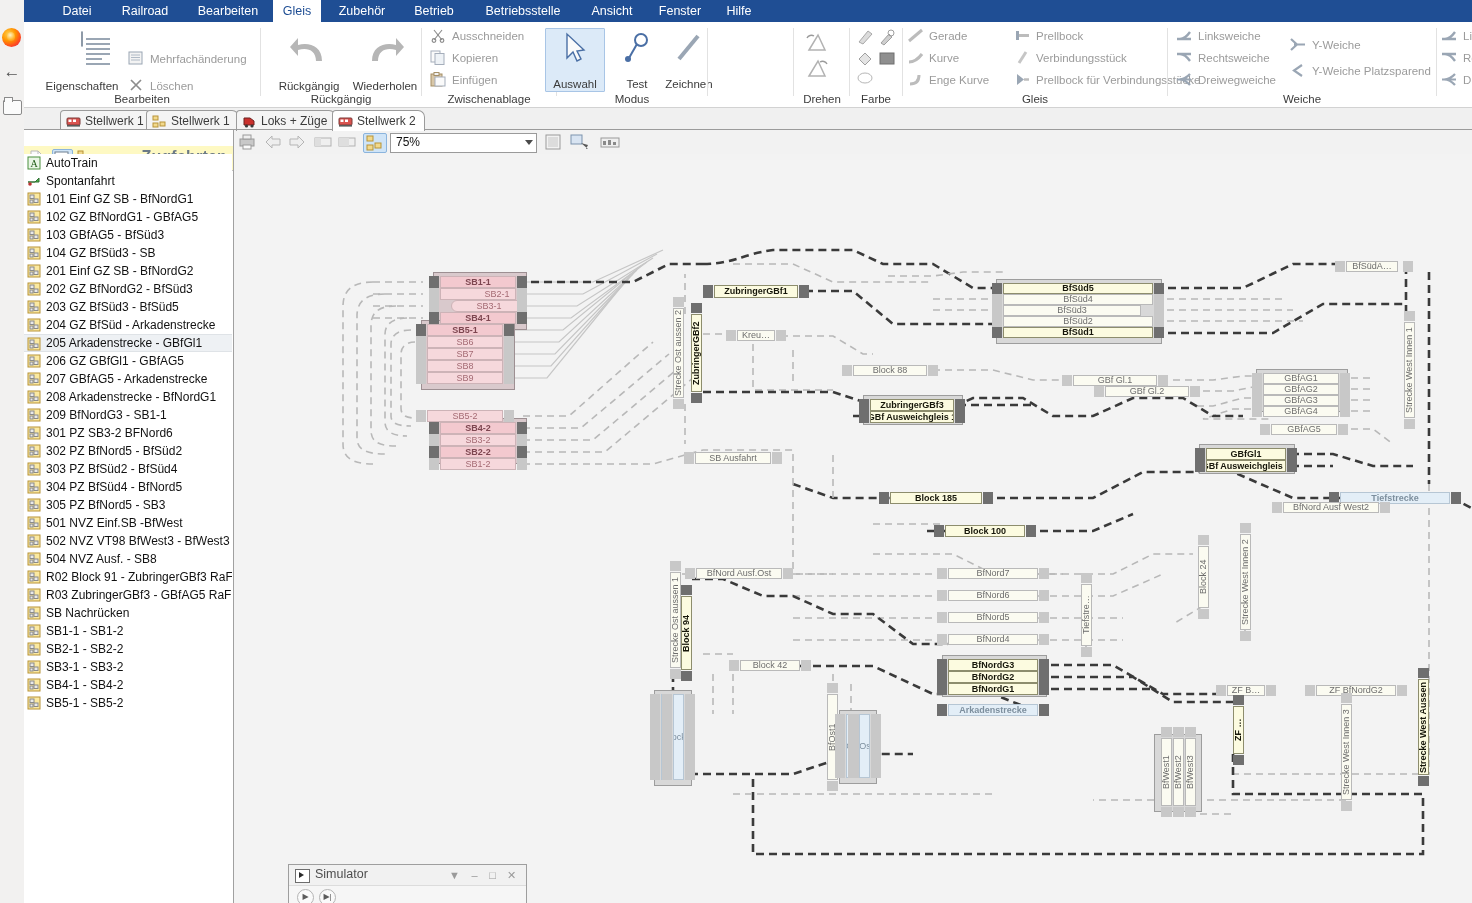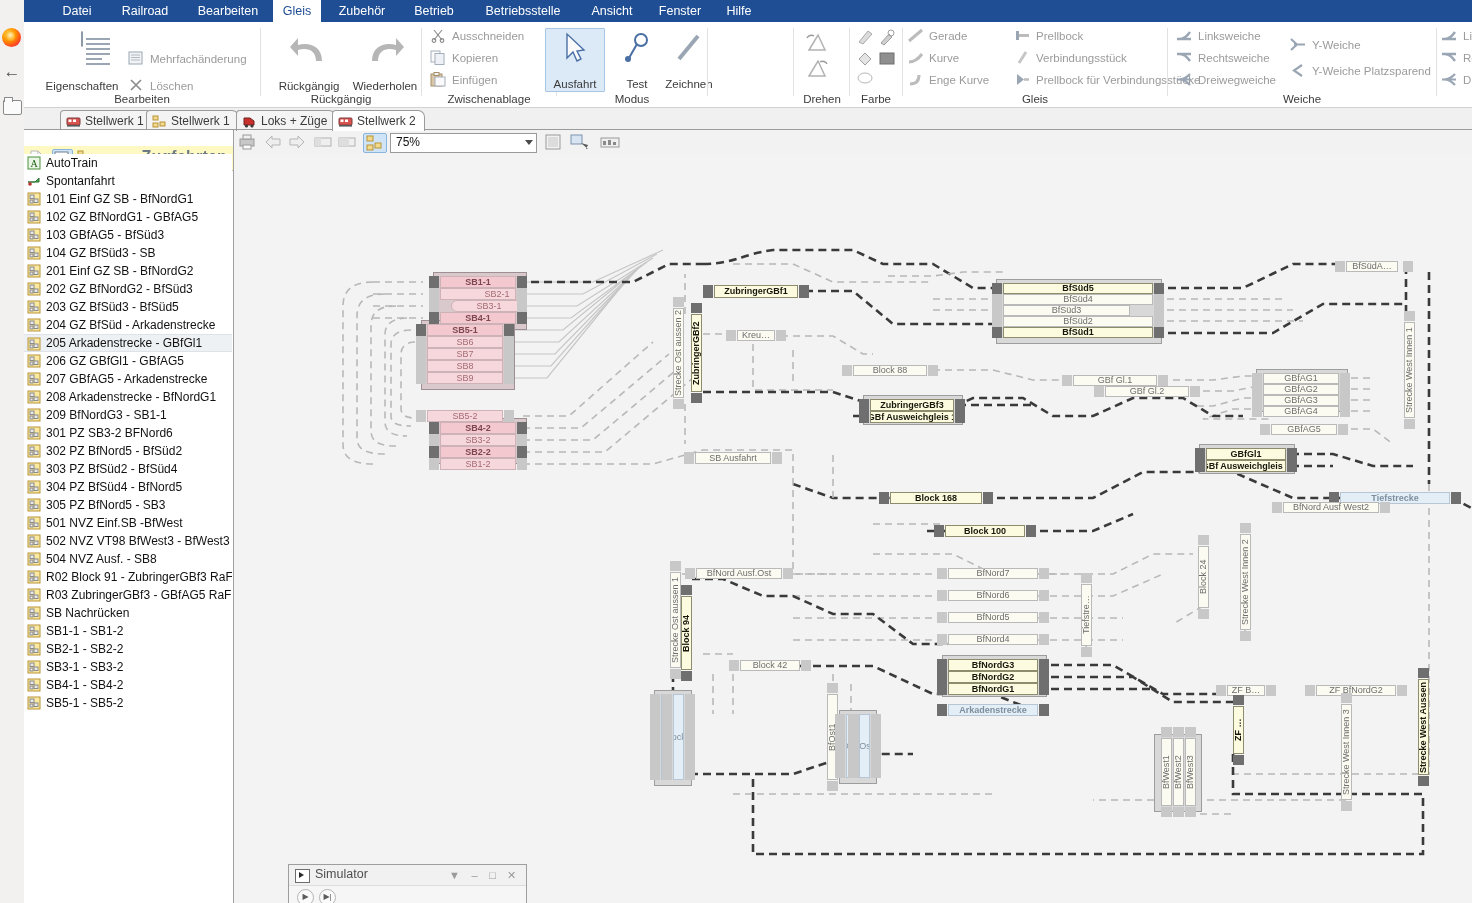--- a/index.html
+++ b/index.html
@@ -222,7 +222,7 @@
               <path d="M5 2 L5 26 L11 20 L15 29 L19 27 L15 19 L22 18 Z" fill="#fbfbfb" stroke="#4a6fa5" stroke-width="1.4"></path>
             </svg>
         </span>
-        <span class="lbl" style="left:-15px;width:102px">Ausfahrt</span>
+        <span class="lbl" style="left:-15px;width:102px">Auswahl</span>
       </div>
       <div class="bigbtn" style="left:44px;top:10px;height:58px">
         <span class="gl" style="top:0">

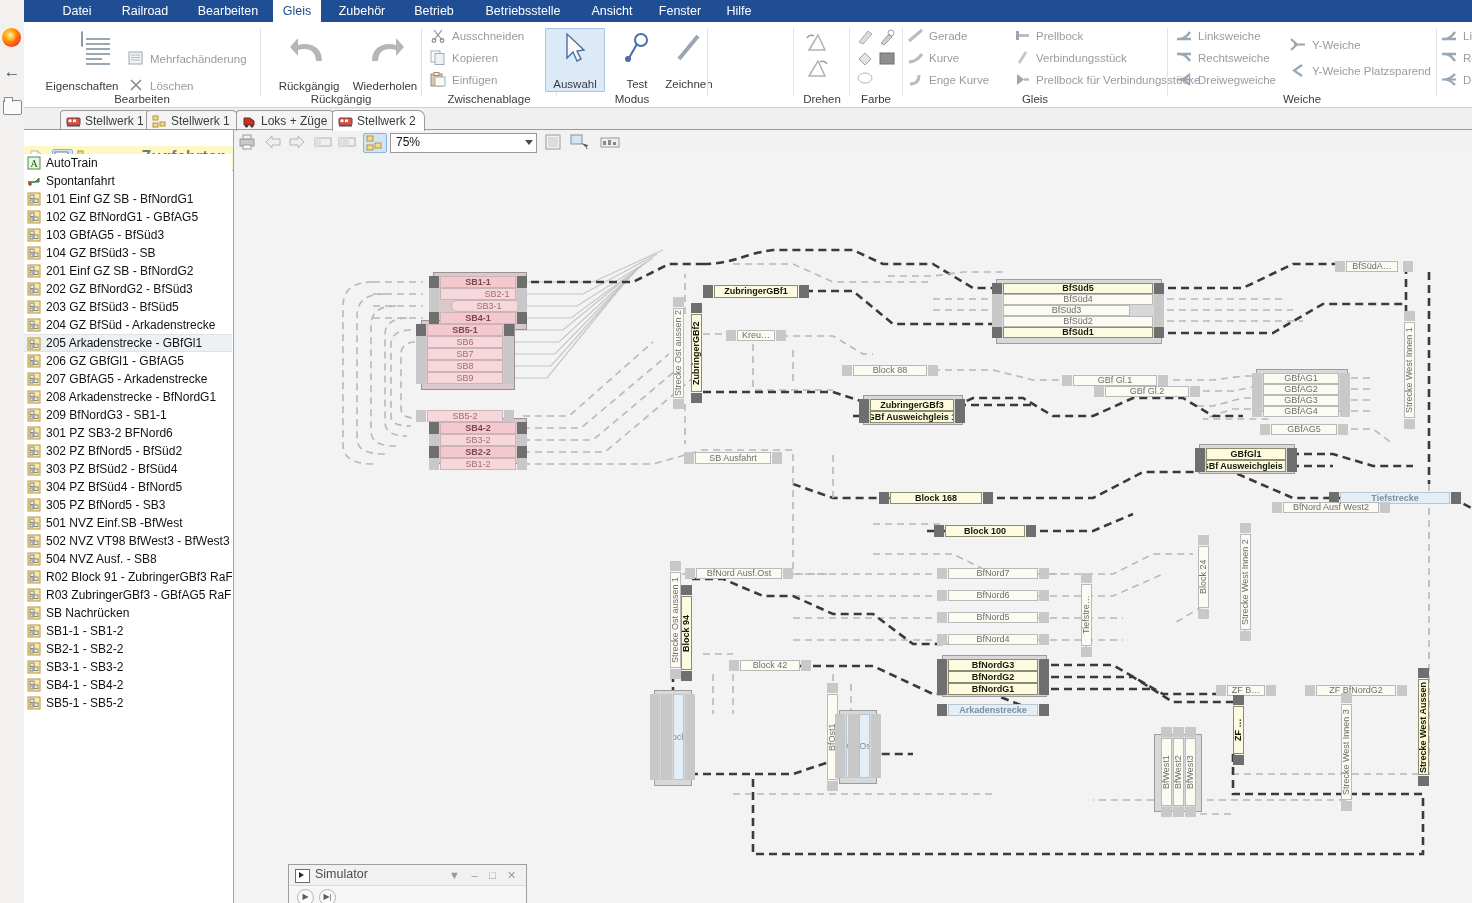--- a/index.html
+++ b/index.html
@@ -937,7 +937,7 @@
           <div class="blk" style="left: 770px; top: 140px; width: 150px; height: 11px;">BfSüd4</div>
           <div class="cap lt" style="left: 759px; top: 140px; width: 10px; height: 11px;"></div>
           <div class="cap lt" style="left: 921px; top: 140px; width: 10px; height: 11px;"></div>
-          <div class="blk" style="left: 770px; top: 151px; width: 127px; height: 11px;">BfSüd3</div>
+          <div class="blk" style="left: 770px; top: 151px; width: 138px; height: 11px;">BfSüd3</div>
           <div class="cap lt" style="left: 759px; top: 151px; width: 10px; height: 11px;"></div>
           <div class="cap lt" style="left: 921px; top: 151px; width: 10px; height: 11px;"></div>
           <div class="blk" style="left: 770px; top: 162px; width: 150px; height: 11px;">BfSüd2</div>

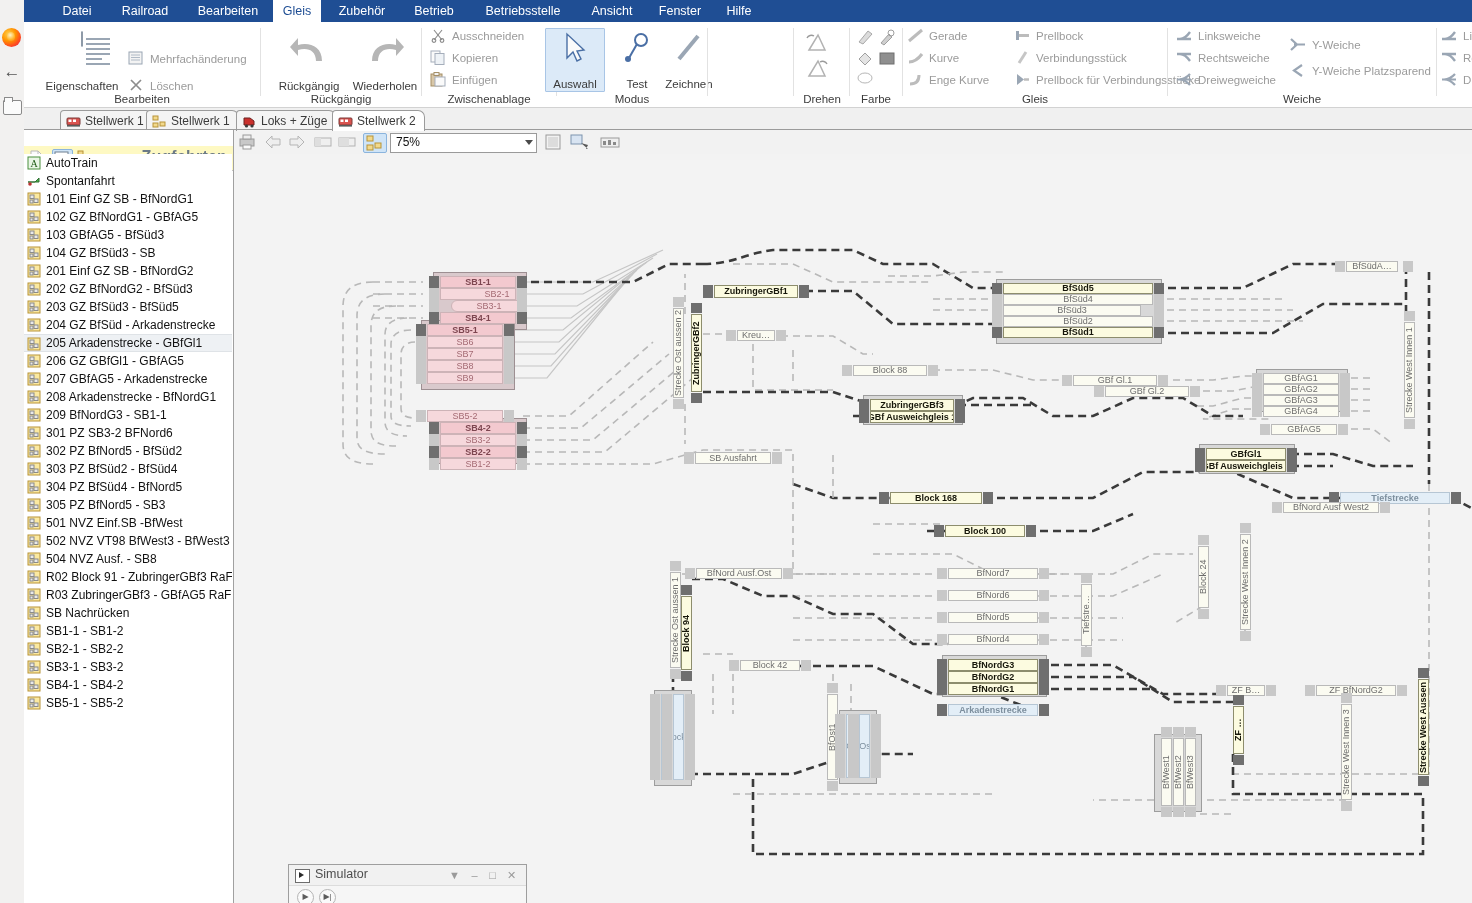--- a/index.html
+++ b/index.html
@@ -979,7 +979,7 @@
           <div class="blk vert" style="left: 1171px; top: 168px; width: 11px; height: 96px;">Strecke West Innen 1</div>
           <div class="cap lt" style="left: 1171px; top: 157px; width: 11px; height: 10px;"></div>
           <div class="cap lt" style="left: 1171px; top: 265px; width: 11px; height: 10px;"></div>
-          <div class="blk on" style="left: 657px; top: 338px; width: 92px; height: 12px;">Block 168</div>
+          <div class="blk on" style="left: 657px; top: 338px; width: 92px; height: 12px;">Block 185</div>
           <div class="cap" style="left: 646px; top: 338px; width: 10px; height: 12px;"></div>
           <div class="cap" style="left: 750px; top: 338px; width: 10px; height: 12px;"></div>
           <div class="blk on" style="left: 712px; top: 371px; width: 80px; height: 12px;">Block 100</div>

